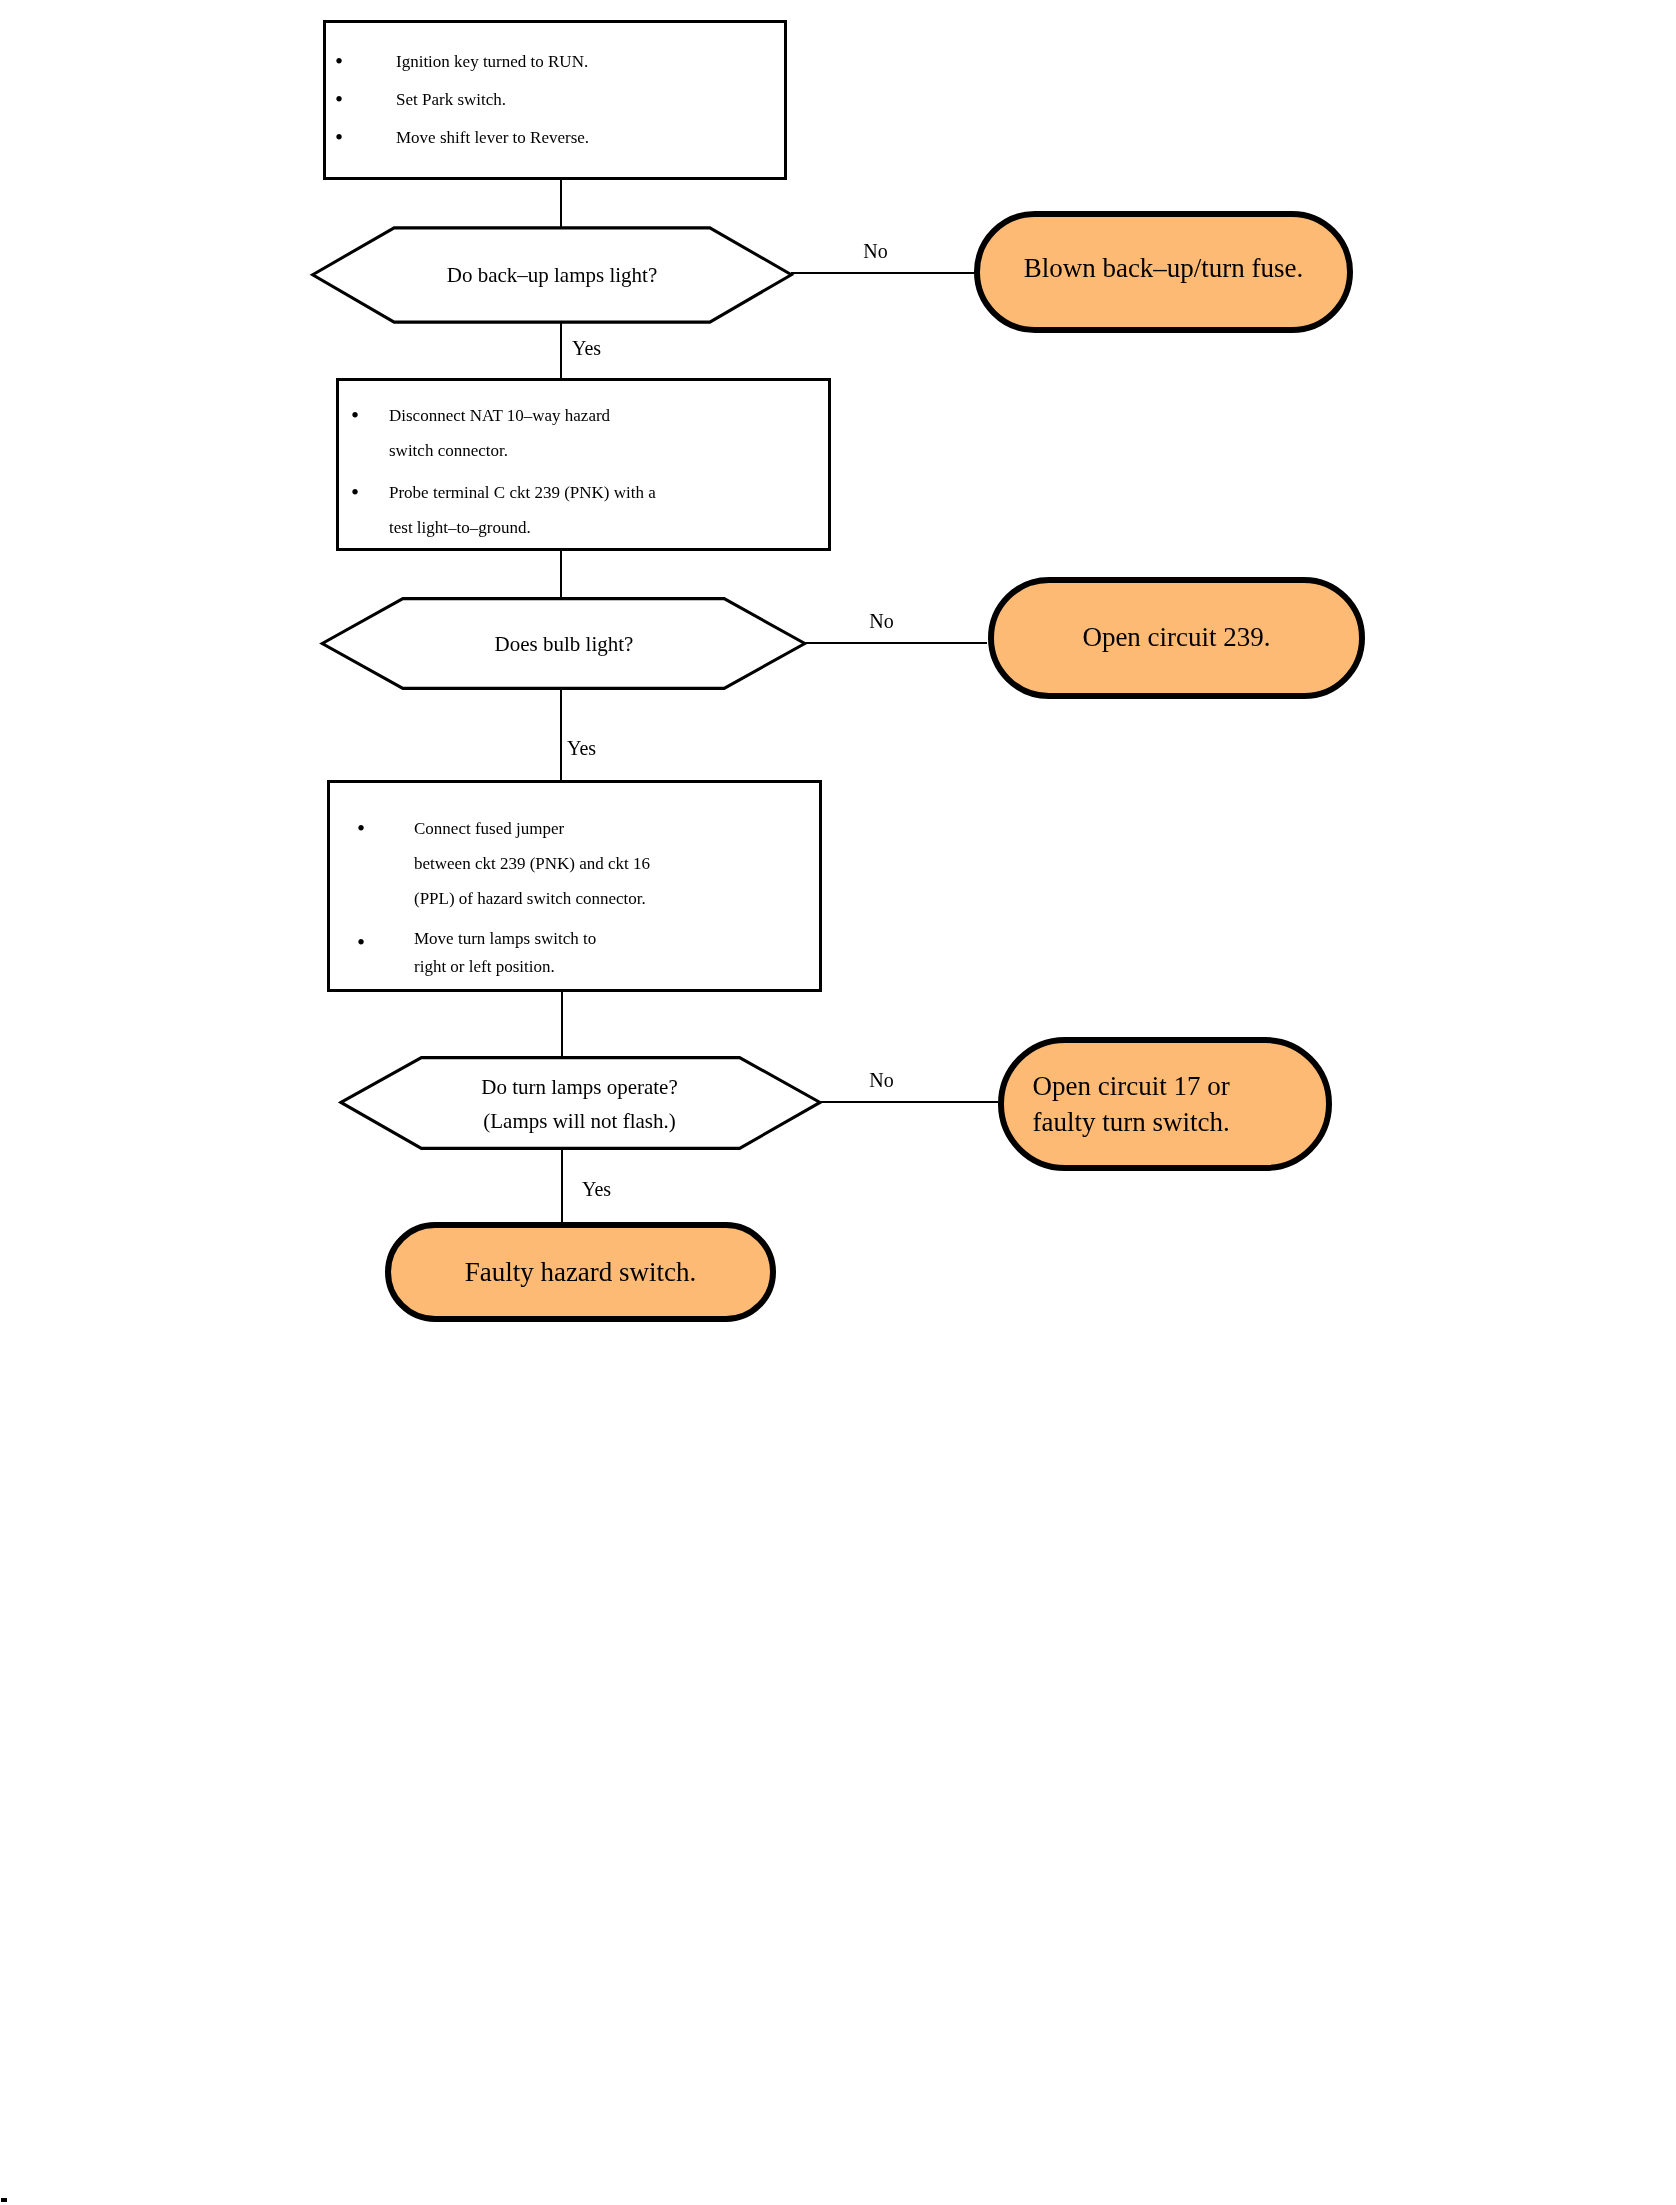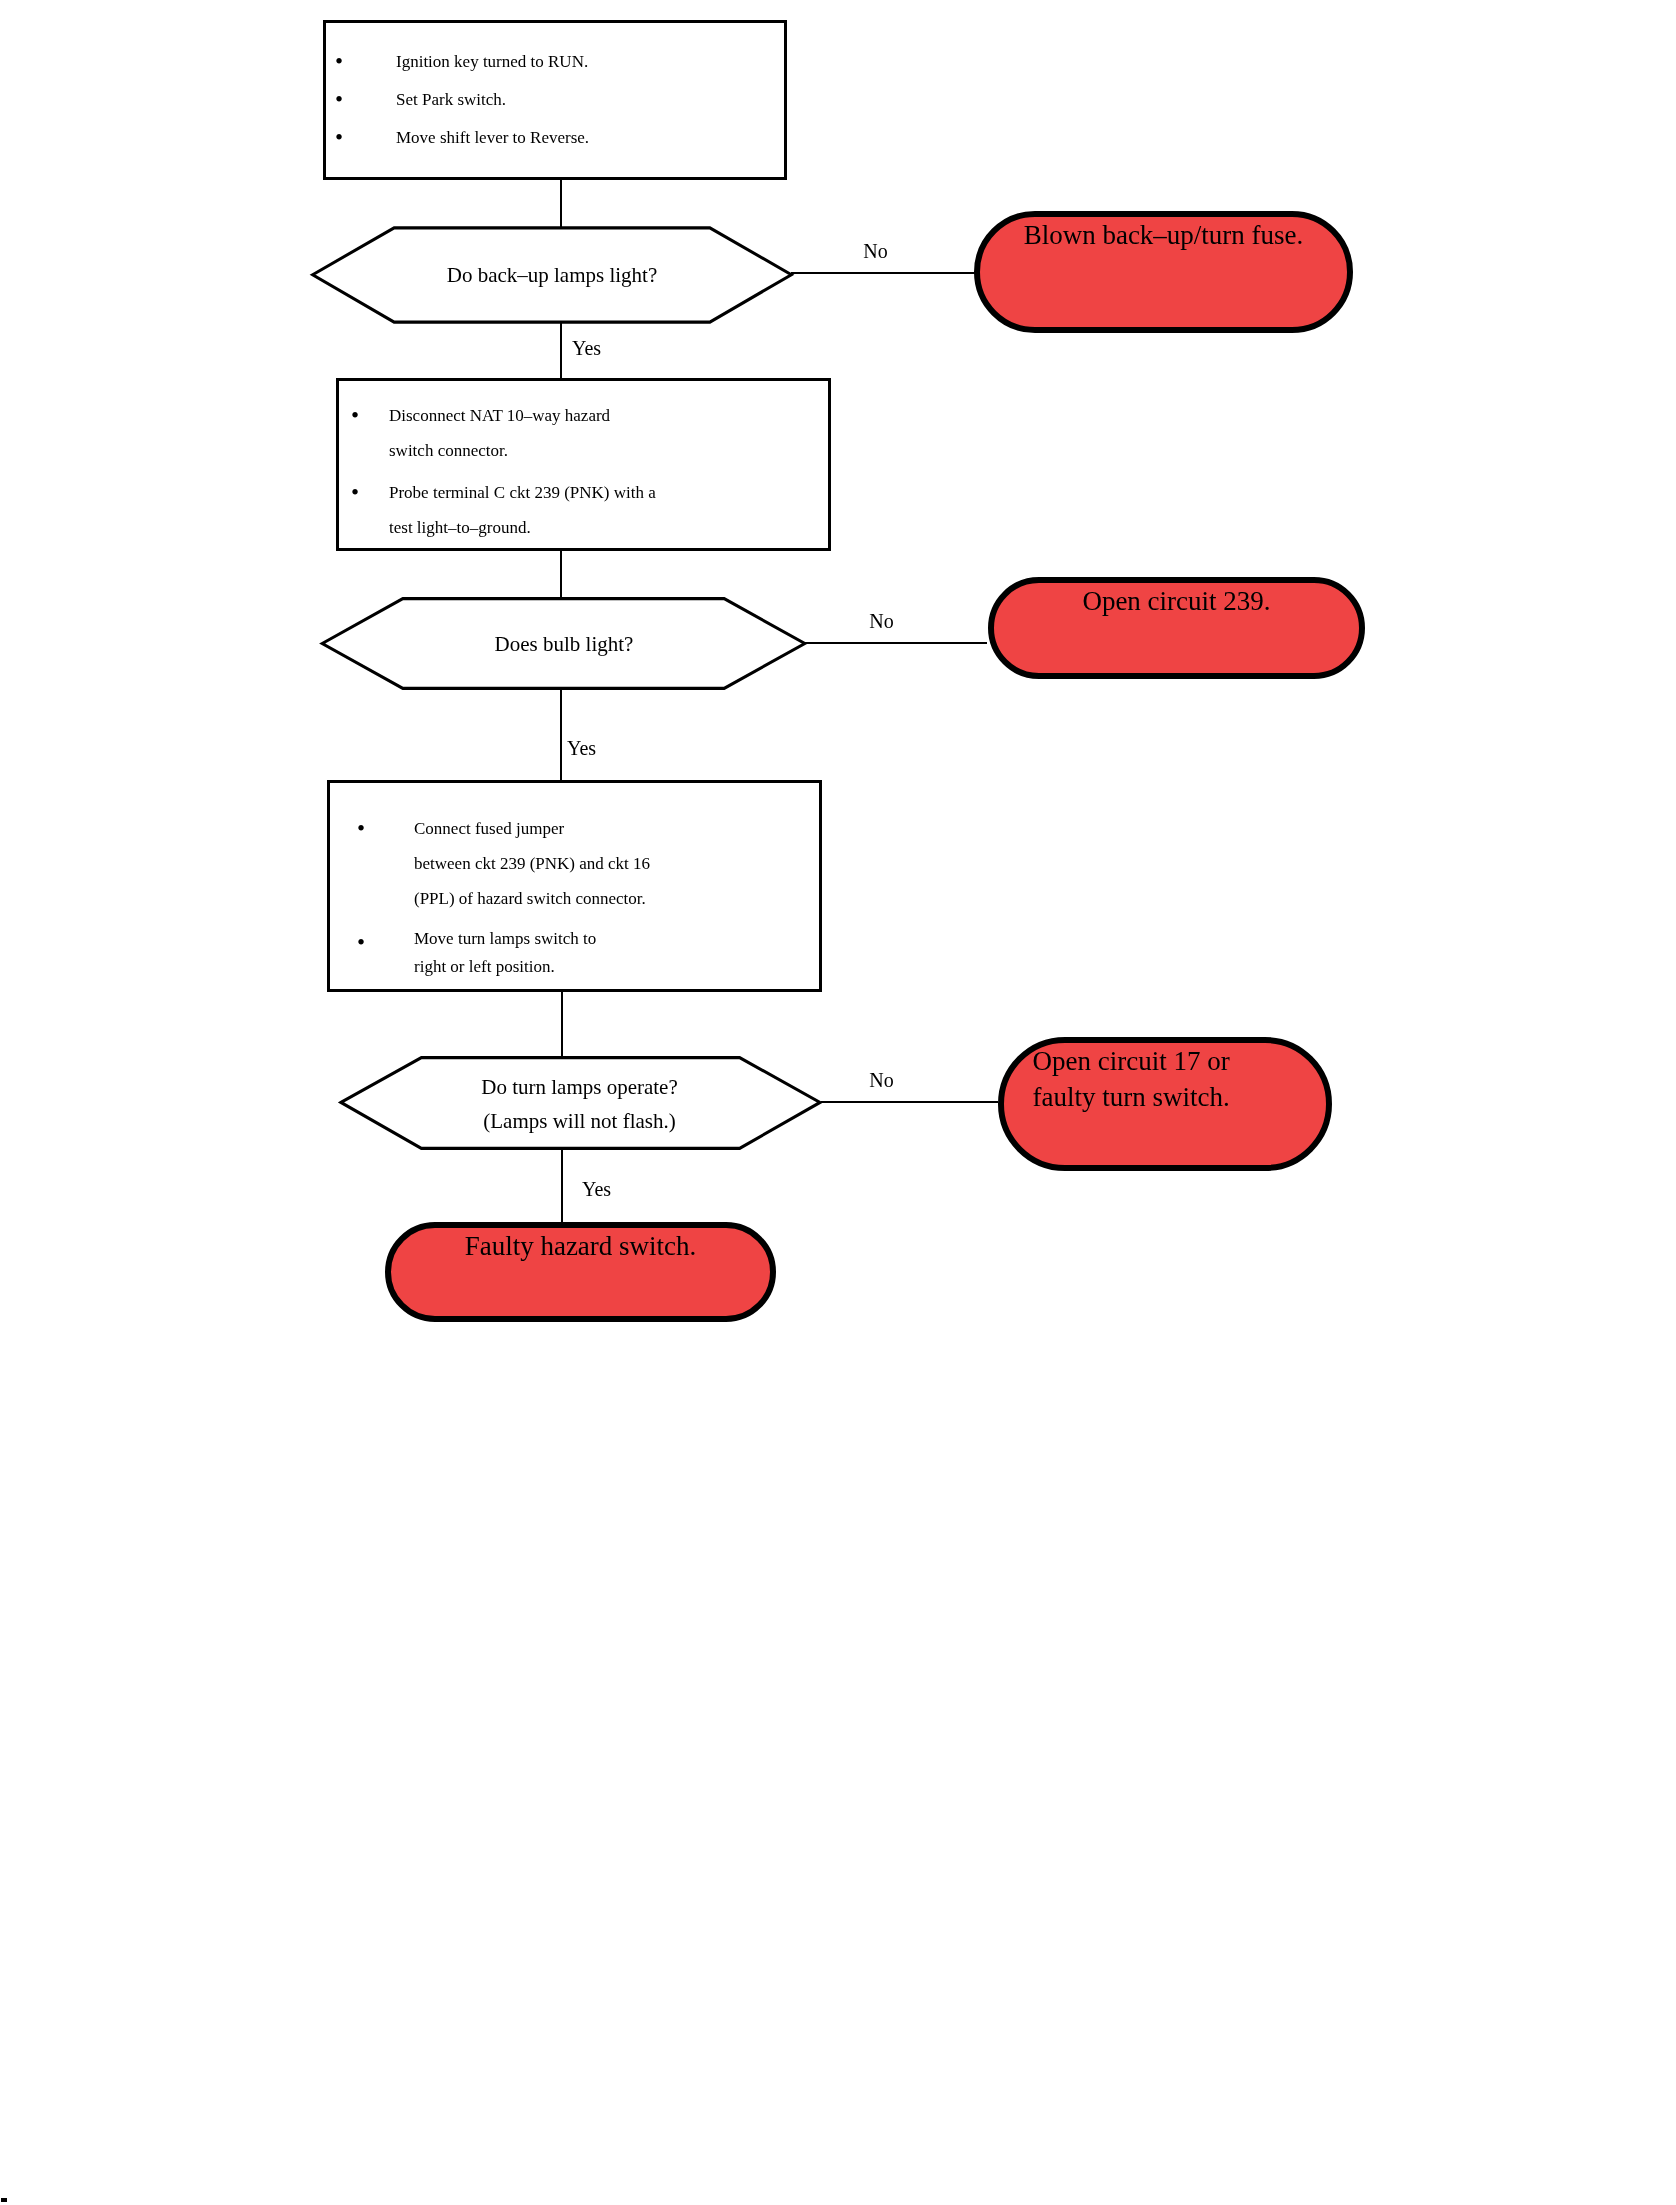--- a/index.html
+++ b/index.html
@@ -45,8 +45,9 @@
     position:absolute;
     box-sizing:border-box;
     border:6.7px solid #000;
-    background:#ef4444;
+    background:#fdba74;
     display:flex;
+    align-items:center;
     justify-content:center;
     font-size:27px;
     line-height:36px;

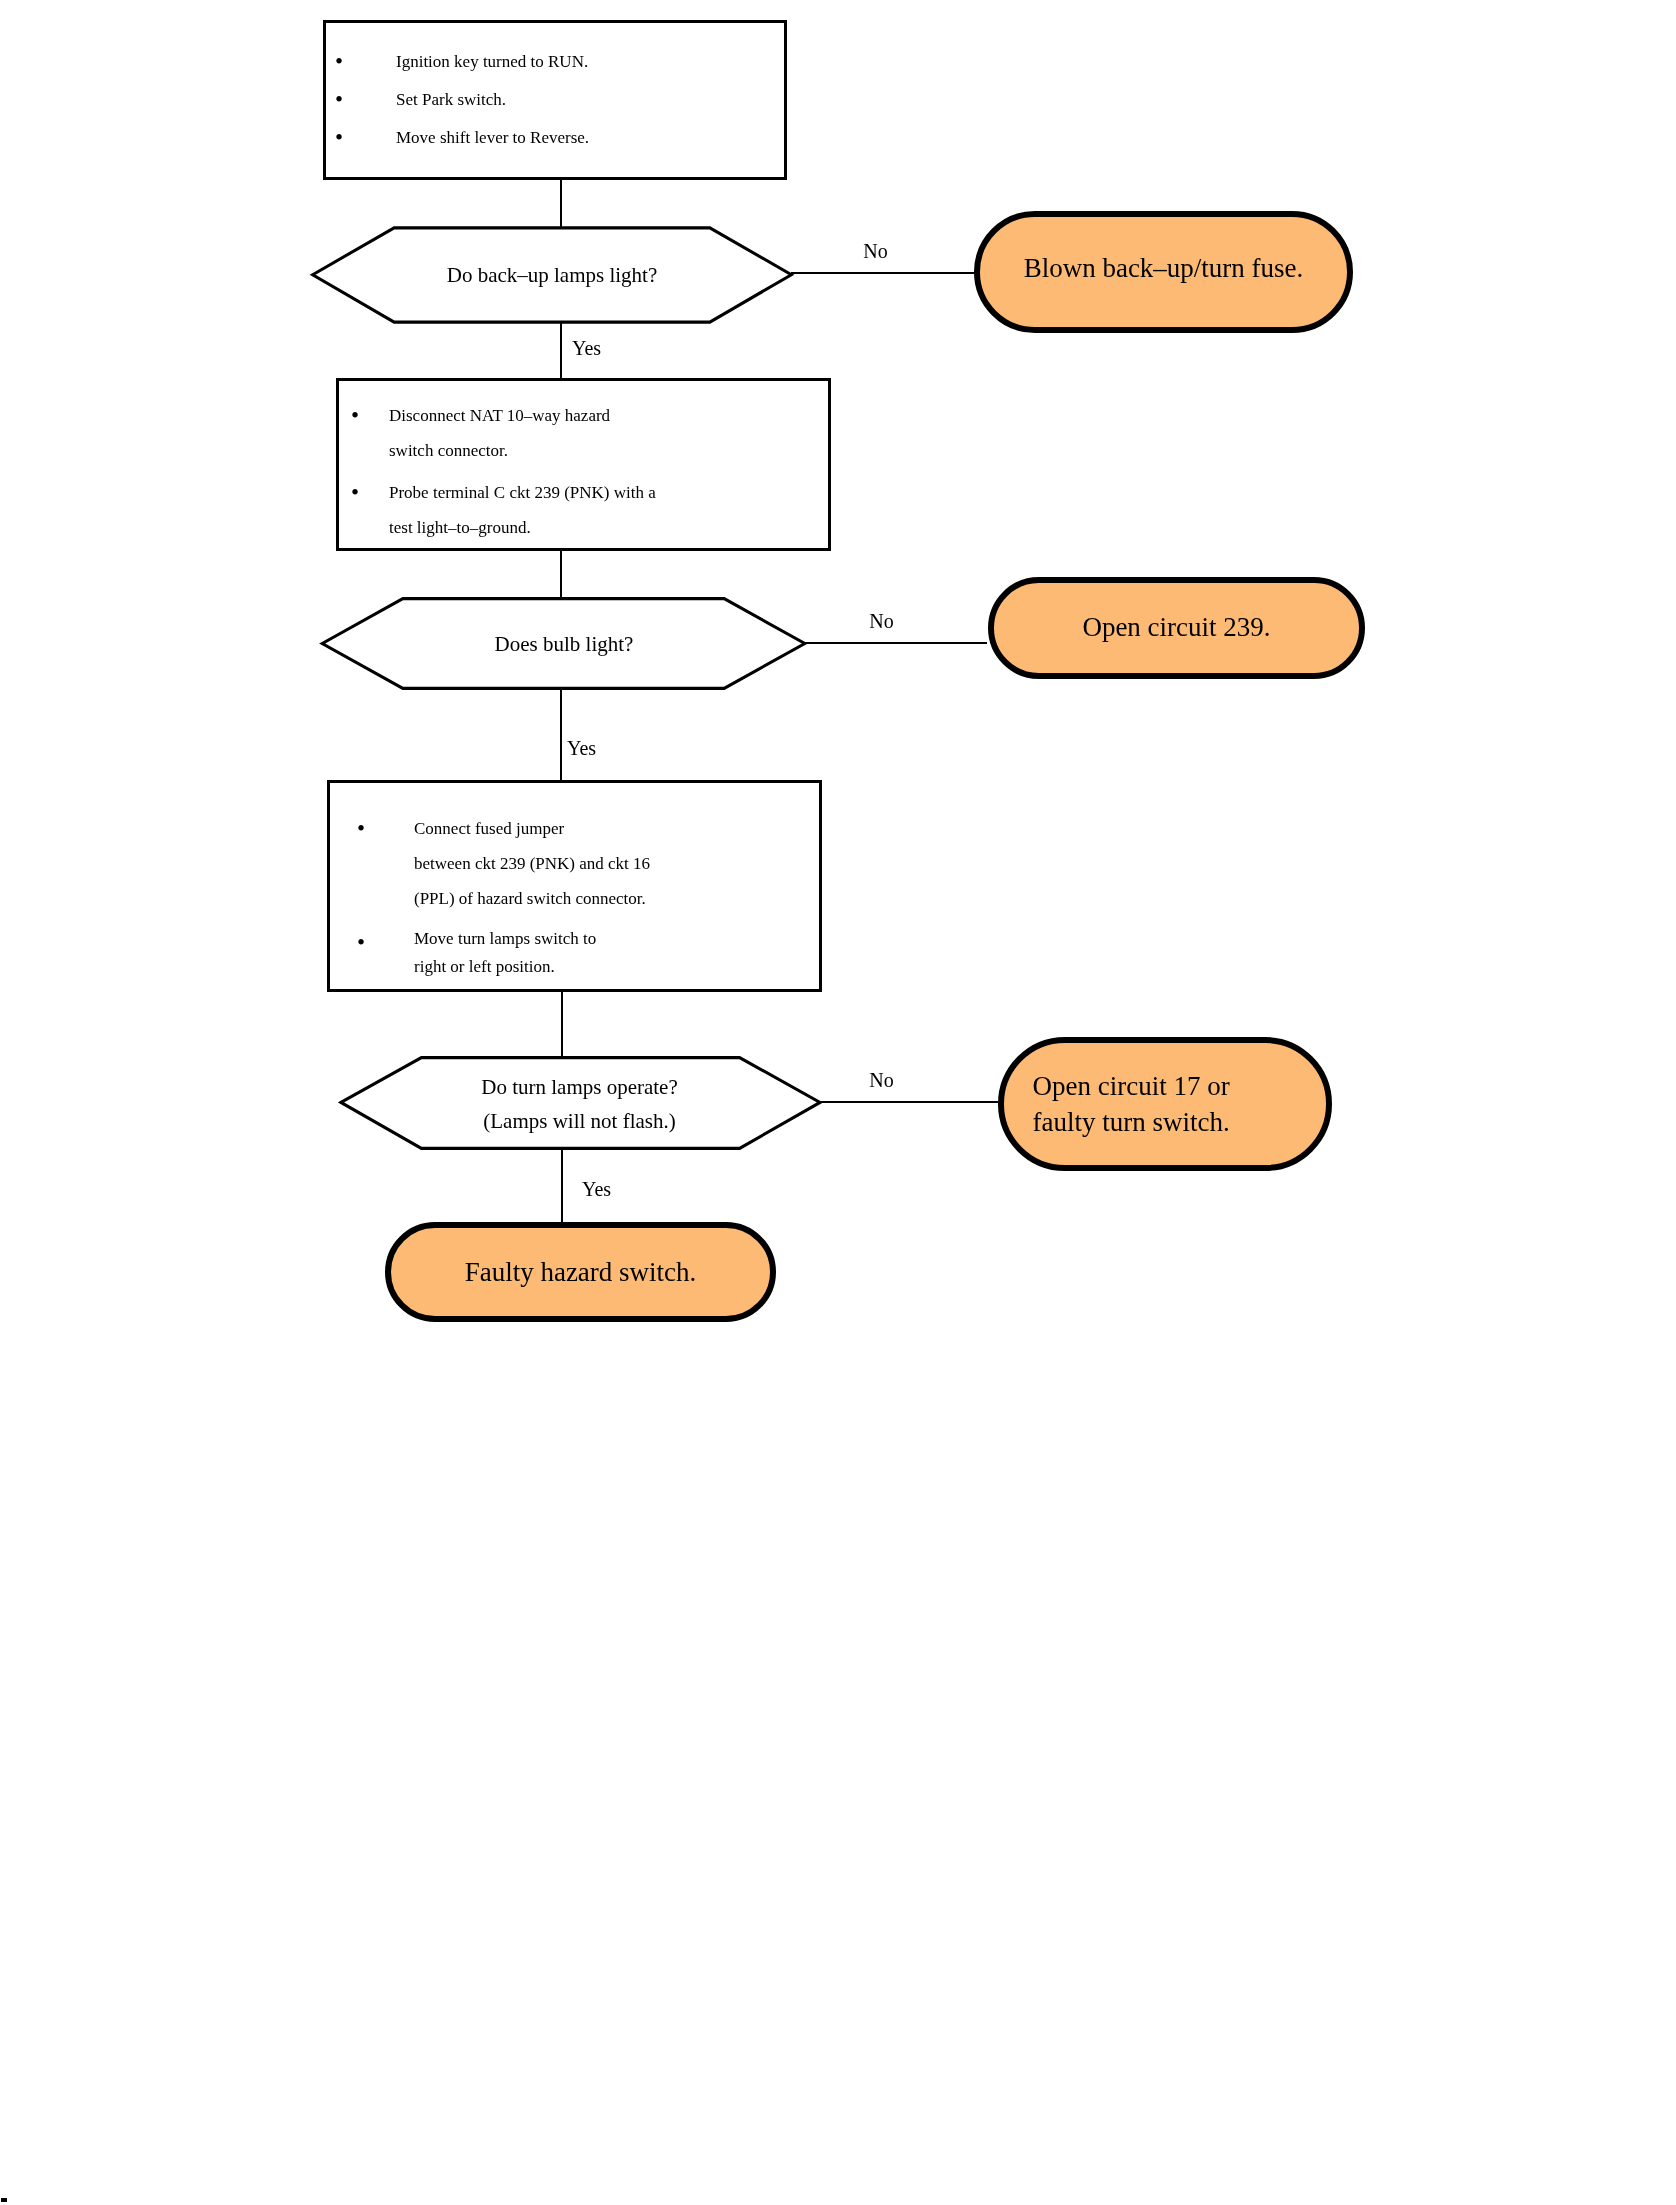--- a/index.html
+++ b/index.html
@@ -134,7 +134,7 @@
 
   <div class="hline" style="left:805px;top:642px;width:182px;height:2.4px;"></div>
   <div class="elabel center" style="left:851px;top:608px;width:61px;">No</div>
-  <div class="stadium" style="left:988px;top:577px;width:377px;height:102px;border-radius:61px;padding-bottom:3px;">
+  <div class="stadium" style="left:988px;top:577px;width:377px;height:122px;border-radius:61px;padding-bottom:3px;">
     <span class="stxt">Open circuit 239.</span>
   </div>
 

